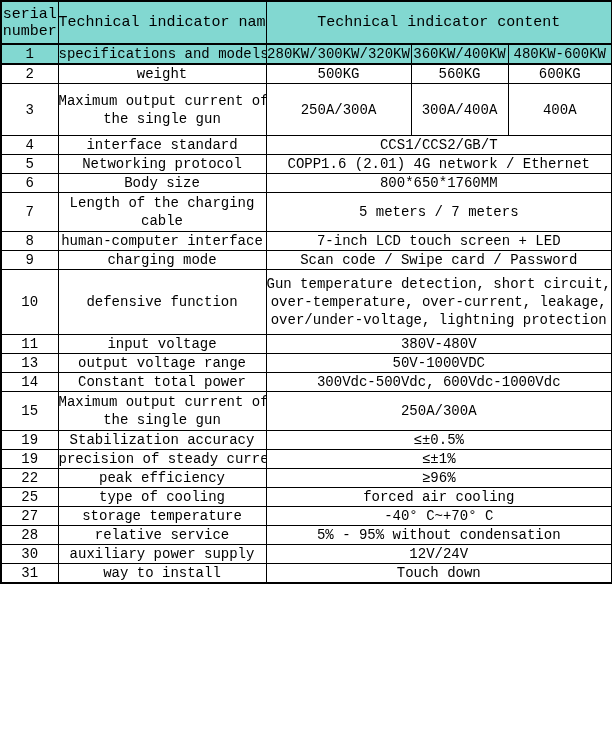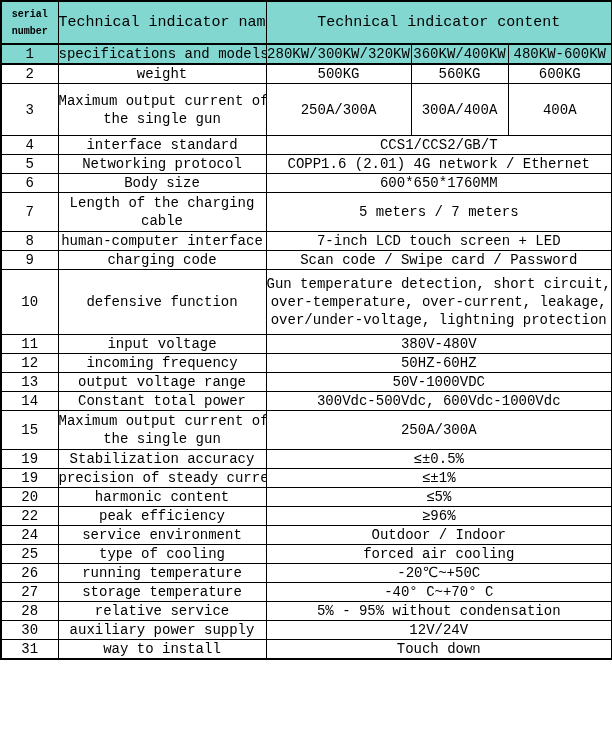--- a/index.html
+++ b/index.html
@@ -32,7 +32,7 @@
     border-bottom: 2px solid #000;
     font-size: 15px;
   }
-  thead td.wrap { white-space: normal; font-size: 10px; line-height: 17px; font-weight: bold; }
+  thead td.wrap { white-space: normal; font-size: 15px; line-height: 17px; }
   tr.hl td {
     background: var(--accent, #82d8d1);
     border-bottom: 2px solid #000;

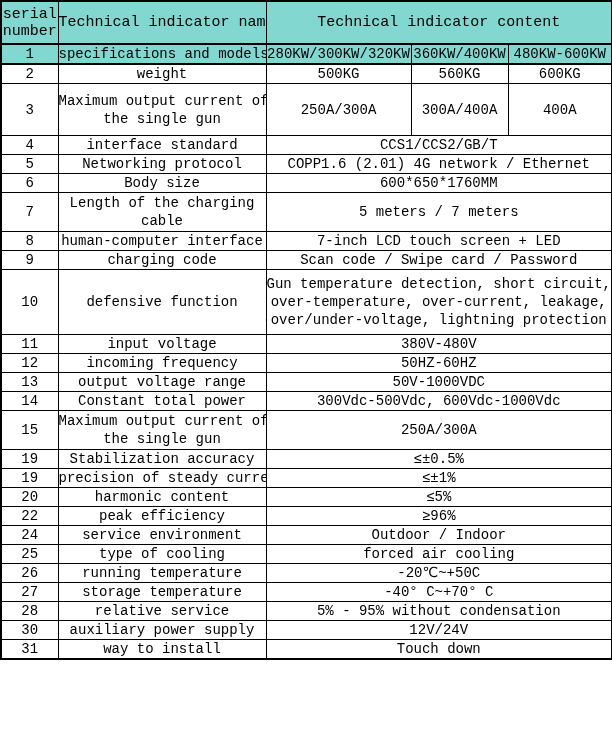--- a/index.html
+++ b/index.html
@@ -91,7 +91,7 @@
       <tr>
         <td>6</td>
         <td>Body size</td>
-        <td colspan="3">600*650*1760MM</td>
+        <td colspan="3">800*650*1760MM</td>
       </tr>
       <tr style="height: 39px;">
         <td>7</td>

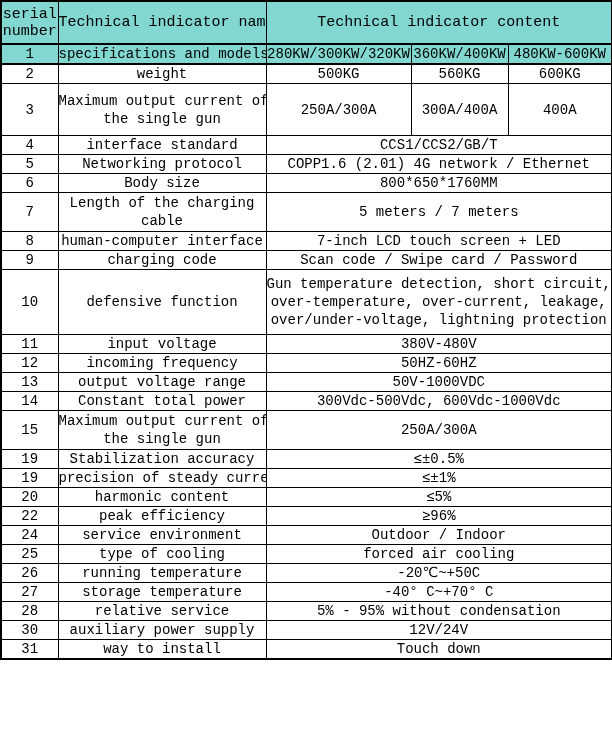--- a/index.html
+++ b/index.html
@@ -105,7 +105,7 @@
       </tr>
       <tr>
         <td>9</td>
-        <td>charging code</td>
+        <td>charging mode</td>
         <td colspan="3">Scan code / Swipe card / Password</td>
       </tr>
       <tr style="height: 65px;">

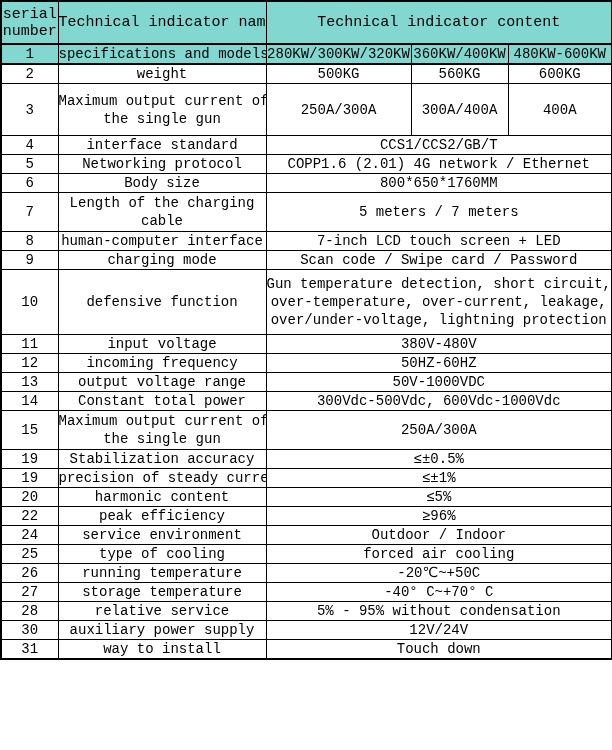--- a/index.html
+++ b/index.html
@@ -119,11 +119,6 @@
         <td colspan="3">380V-480V</td>
       </tr>
       <tr>
-        <td>12</td>
-        <td>incoming frequency</td>
-        <td colspan="3">50HZ-60HZ</td>
-      </tr>
-      <tr>
         <td>13</td>
         <td>output voltage range</td>
         <td colspan="3">50V-1000VDC</td>

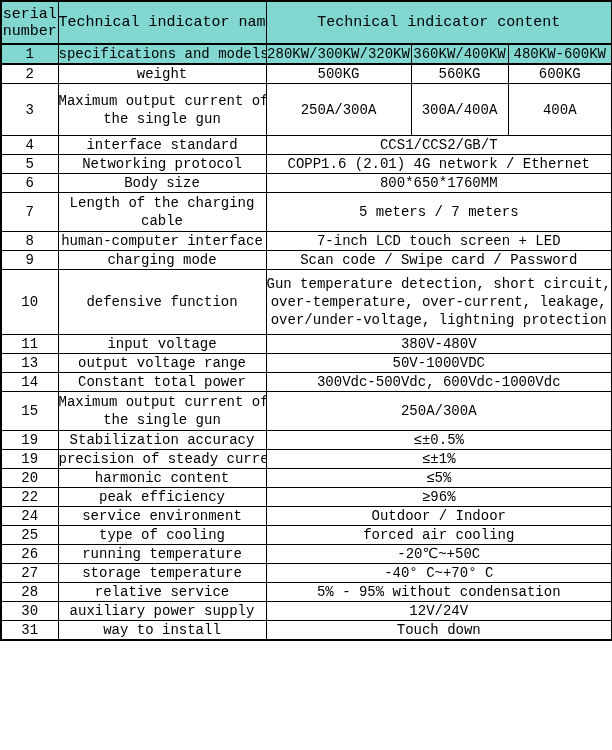--- a/index.html
+++ b/index.html
@@ -144,11 +144,6 @@
         <td colspan="3">≤±1%</td>
       </tr>
       <tr>
-        <td>20</td>
-        <td>harmonic content</td>
-        <td colspan="3">≤5%</td>
-      </tr>
-      <tr>
         <td>22</td>
         <td>peak efficiency</td>
         <td colspan="3">≥96%</td>

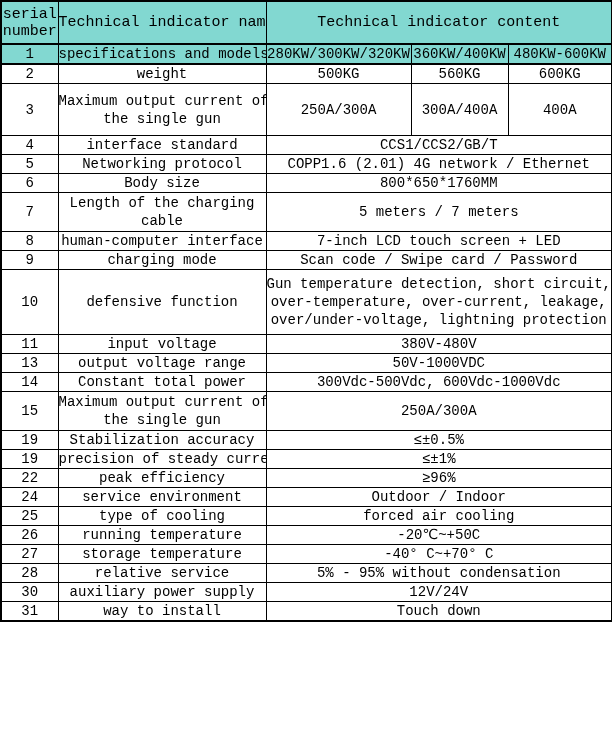--- a/index.html
+++ b/index.html
@@ -149,11 +149,6 @@
         <td colspan="3">≥96%</td>
       </tr>
       <tr>
-        <td>24</td>
-        <td>service environment</td>
-        <td colspan="3">Outdoor / Indoor</td>
-      </tr>
-      <tr>
         <td>25</td>
         <td>type of cooling</td>
         <td colspan="3">forced air cooling</td>

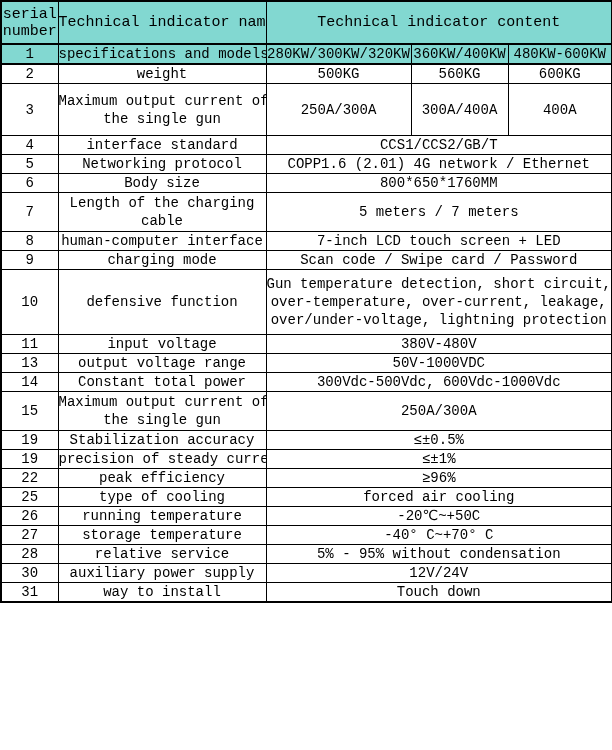--- a/index.html
+++ b/index.html
@@ -154,11 +154,6 @@
         <td colspan="3">forced air cooling</td>
       </tr>
       <tr>
-        <td>26</td>
-        <td>running temperature</td>
-        <td colspan="3">-20℃~+50C</td>
-      </tr>
-      <tr>
         <td>27</td>
         <td>storage temperature</td>
         <td colspan="3">-40° C~+70° C</td>

